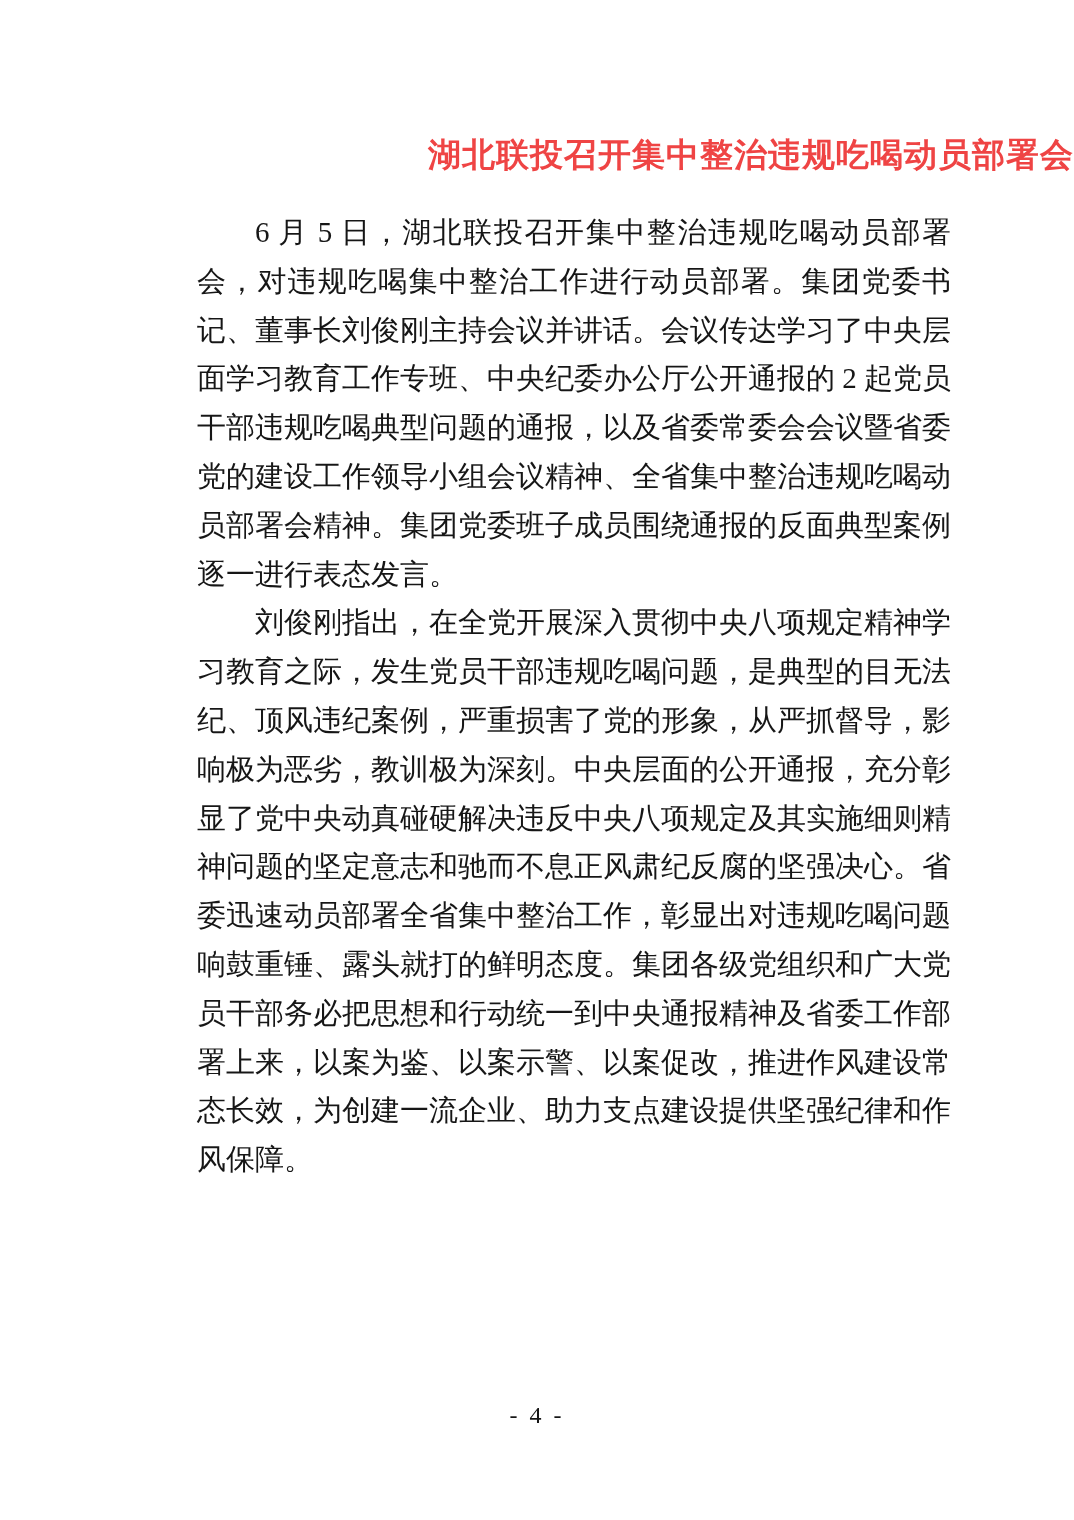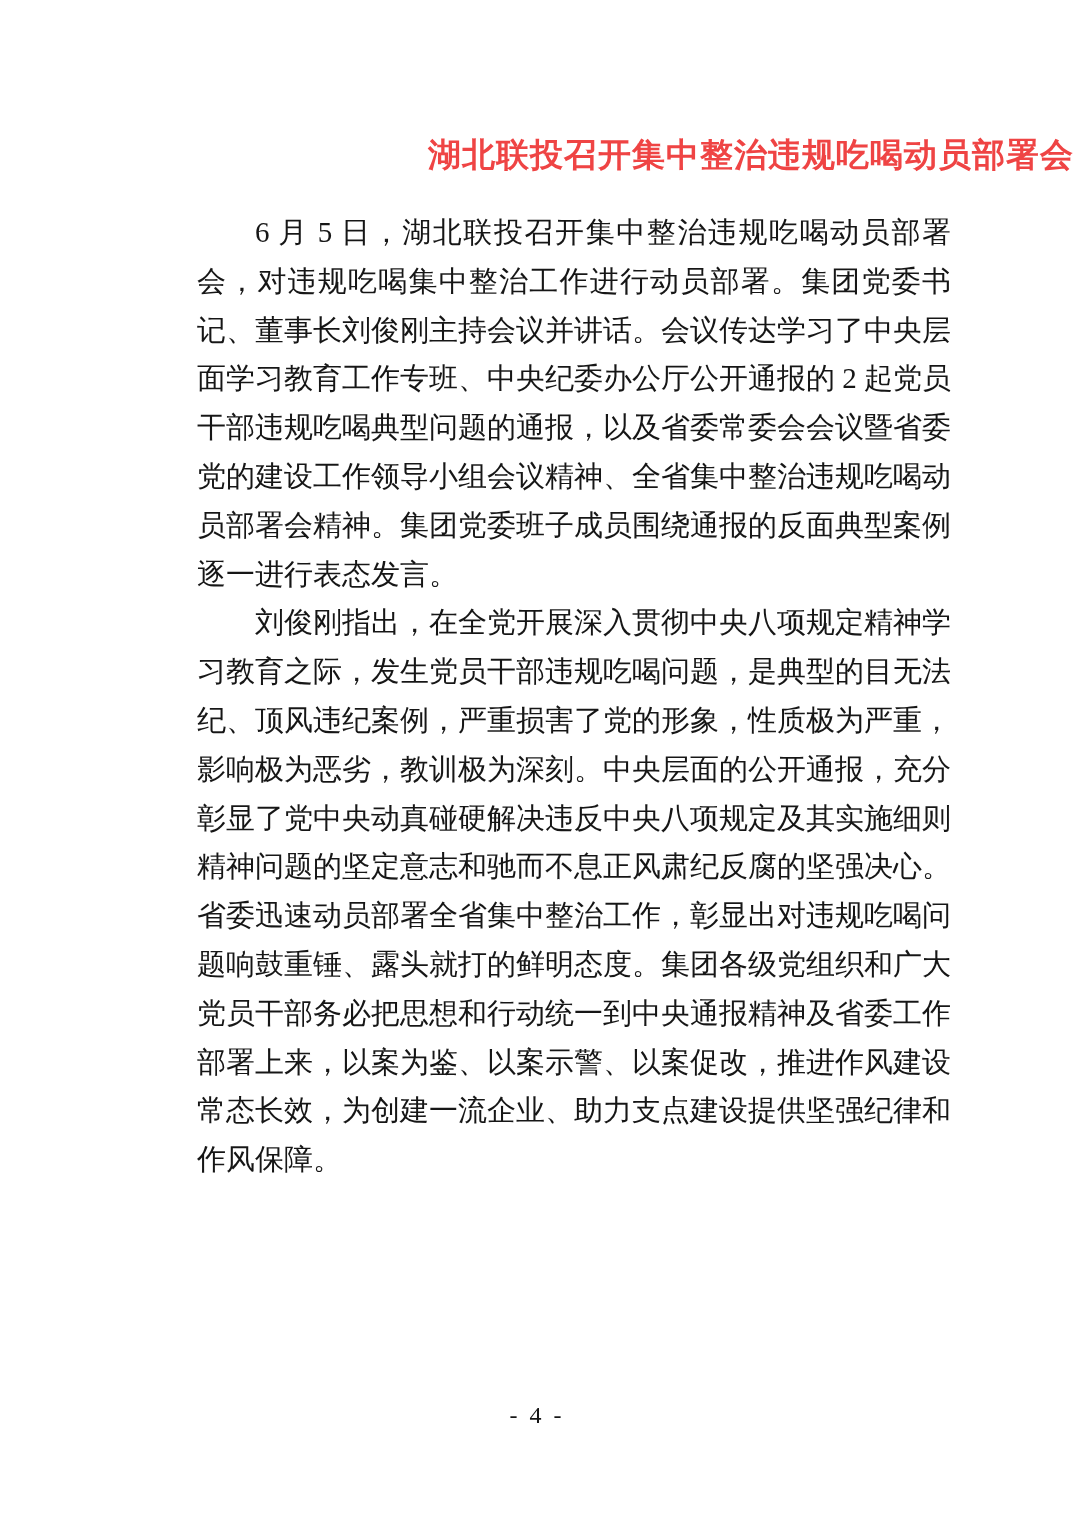--- a/index.html
+++ b/index.html
@@ -67,7 +67,7 @@
 
   <div class="doc-body">
     <p>6 月 5 日，湖北联投召开集中整治违规吃喝动员部署会，对违规吃喝集中整治工作进行动员部署。集团党委书记、董事长刘俊刚主持会议并讲话。会议传达学习了中央层面学习教育工作专班、中央纪委办公厅公开通报的 2 起党员干部违规吃喝典型问题的通报，以及省委常委会会议暨省委党的建设工作领导小组会议精神、全省集中整治违规吃喝动员部署会精神。集团党委班子成员围绕通报的反面典型案例逐一进行表态发言。</p>
-    <p>刘俊刚指出，在全党开展深入贯彻中央八项规定精神学习教育之际，发生党员干部违规吃喝问题，是典型的目无法纪、顶风违纪案例，严重损害了党的形象，性质极为严重，影响极为恶劣，教训极为深刻。中央层面的公开通报，充分彰显了党中央动真碰硬解决违反中央八项规定及其实施细则精神问题的坚定意志和驰而不息正风肃纪反腐的坚强决心。省委迅速动员部署全省集中整治工作，彰显出对违规吃喝问题响鼓重锤、露头就打的鲜明态度。集团各级党组织和广大党员干部务必把思想和行动统一到中央通报精神及省委工作部署上来，以案为鉴、以案示警、以案促改，推进作风建设常态长效，为创建一流企业、助力支点建设提供坚强纪律和作风保障。</p>
+    <p>刘俊刚指出，在全党开展深入贯彻中央八项规定精神学习教育之际，发生党员干部违规吃喝问题，是典型的目无法纪、顶风违纪案例，严重损害了党的形象，从严抓督导，影响极为恶劣，教训极为深刻。中央层面的公开通报，充分彰显了党中央动真碰硬解决违反中央八项规定及其实施细则精神问题的坚定意志和驰而不息正风肃纪反腐的坚强决心。省委迅速动员部署全省集中整治工作，彰显出对违规吃喝问题响鼓重锤、露头就打的鲜明态度。集团各级党组织和广大党员干部务必把思想和行动统一到中央通报精神及省委工作部署上来，以案为鉴、以案示警、以案促改，推进作风建设常态长效，为创建一流企业、助力支点建设提供坚强纪律和作风保障。</p>
   </div>
 
   <div class="page-footer">- 4 -</div>

